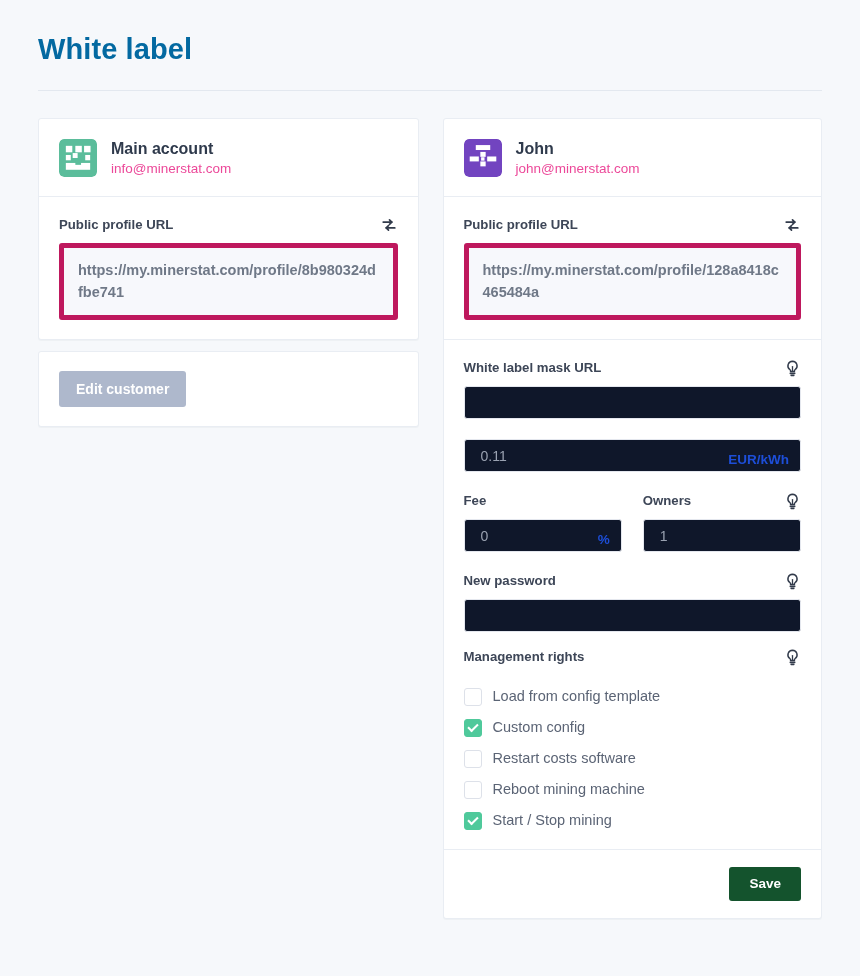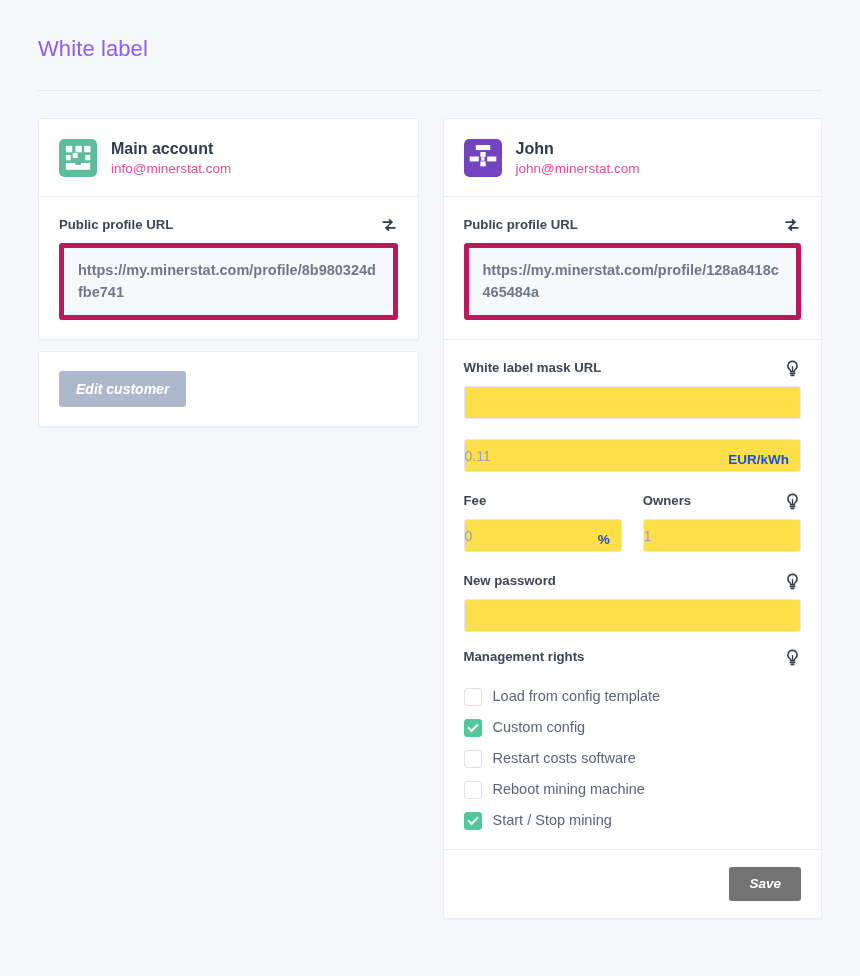--- a/index.html
+++ b/index.html
@@ -17,9 +17,9 @@
     position: absolute; left: 38px; top: 28px; width: 784px;
   }
   .page-title {
-    font-size: 22px;
-    font-weight: 400;
-    color: #8b5cf6;
+    font-size: 29px;
+    font-weight: 700;
+    color: #0369a1;
     letter-spacing: 0.1px;
     line-height: 42px;
   }

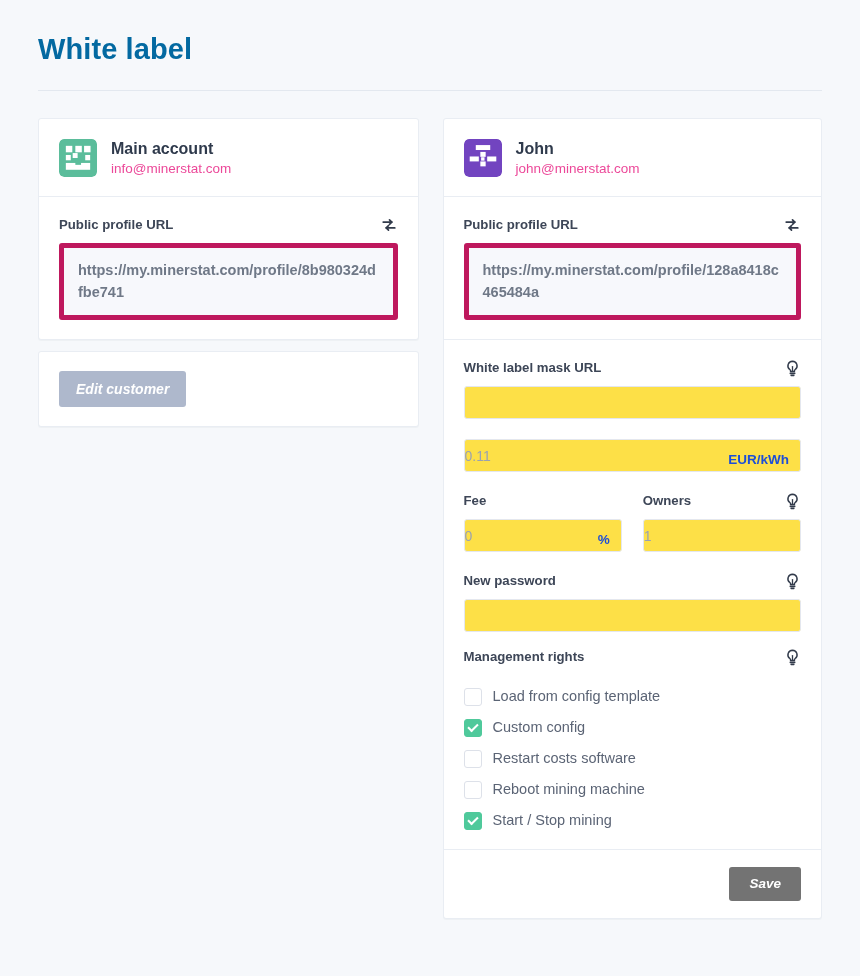--- a/index.html
+++ b/index.html
@@ -131,7 +131,6 @@
     font-family: "Liberation Sans", sans-serif;
     font-weight: 700;
     color: #ffffff;
-    font-style: italic;
   }
   .btn-edit {
     background: #aeb8cc;

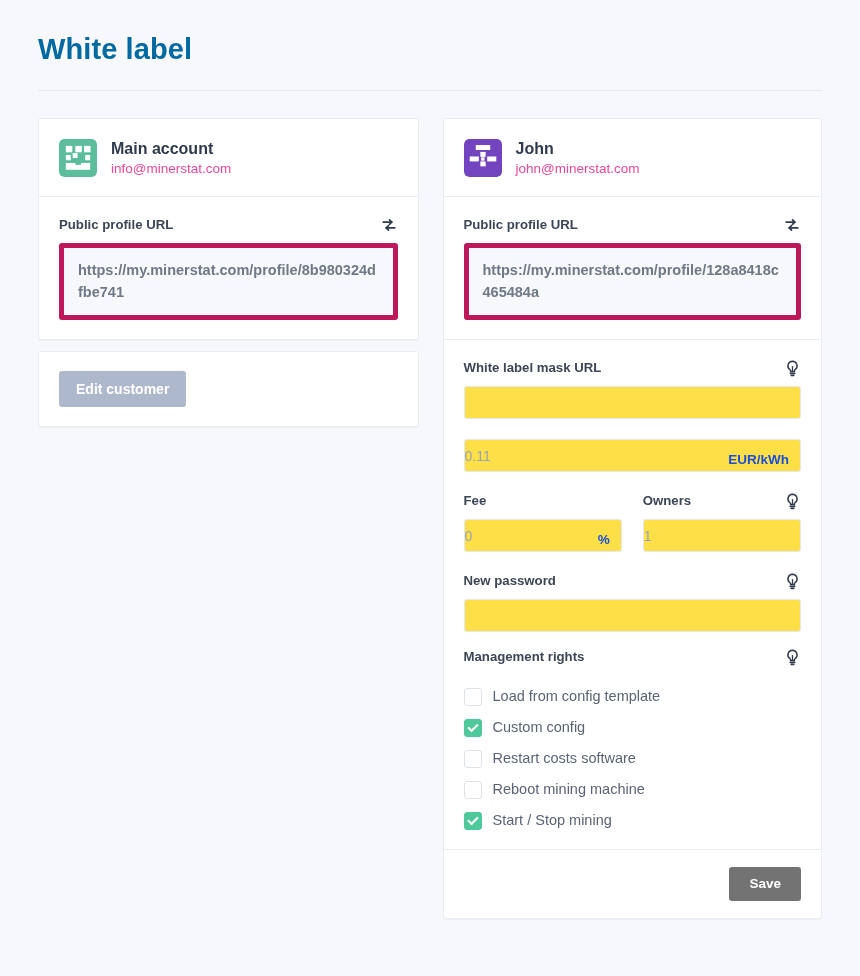--- a/index.html
+++ b/index.html
@@ -101,11 +101,11 @@
     height: 33px;
     border: 1px solid #e4e7ee;
     border-radius: 3px;
-    background: #fde047;
+    background: #0f172a;
     font-family: "Liberation Sans", sans-serif;
     font-size: 14px;
     color: #6f7887;
-    padding: 0 0;
+    padding: 0 16px;
     outline: none;
   }
   .inp::placeholder { color: #9aa2b1; opacity: 1; }

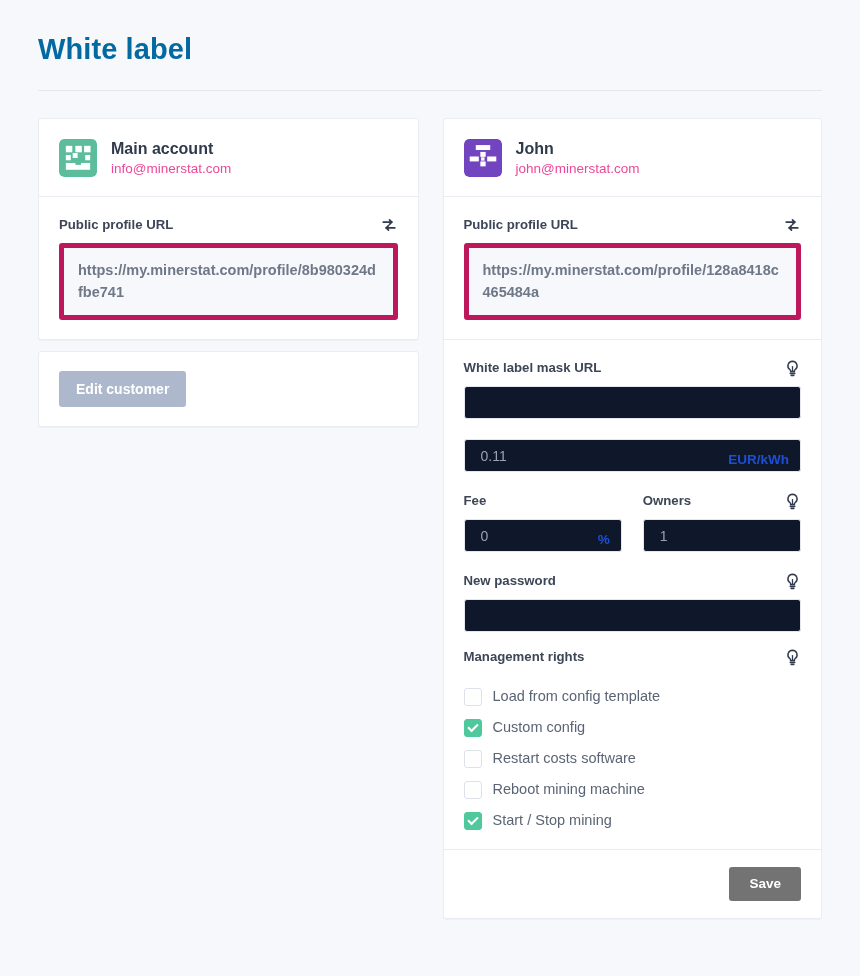--- a/index.html
+++ b/index.html
@@ -140,7 +140,7 @@
     line-height: 36px;
   }
   .btn-save {
-    background: #737373;
+    background: #14532d;
     font-size: 13.5px;
     padding: 0 20px;
     height: 34px;

